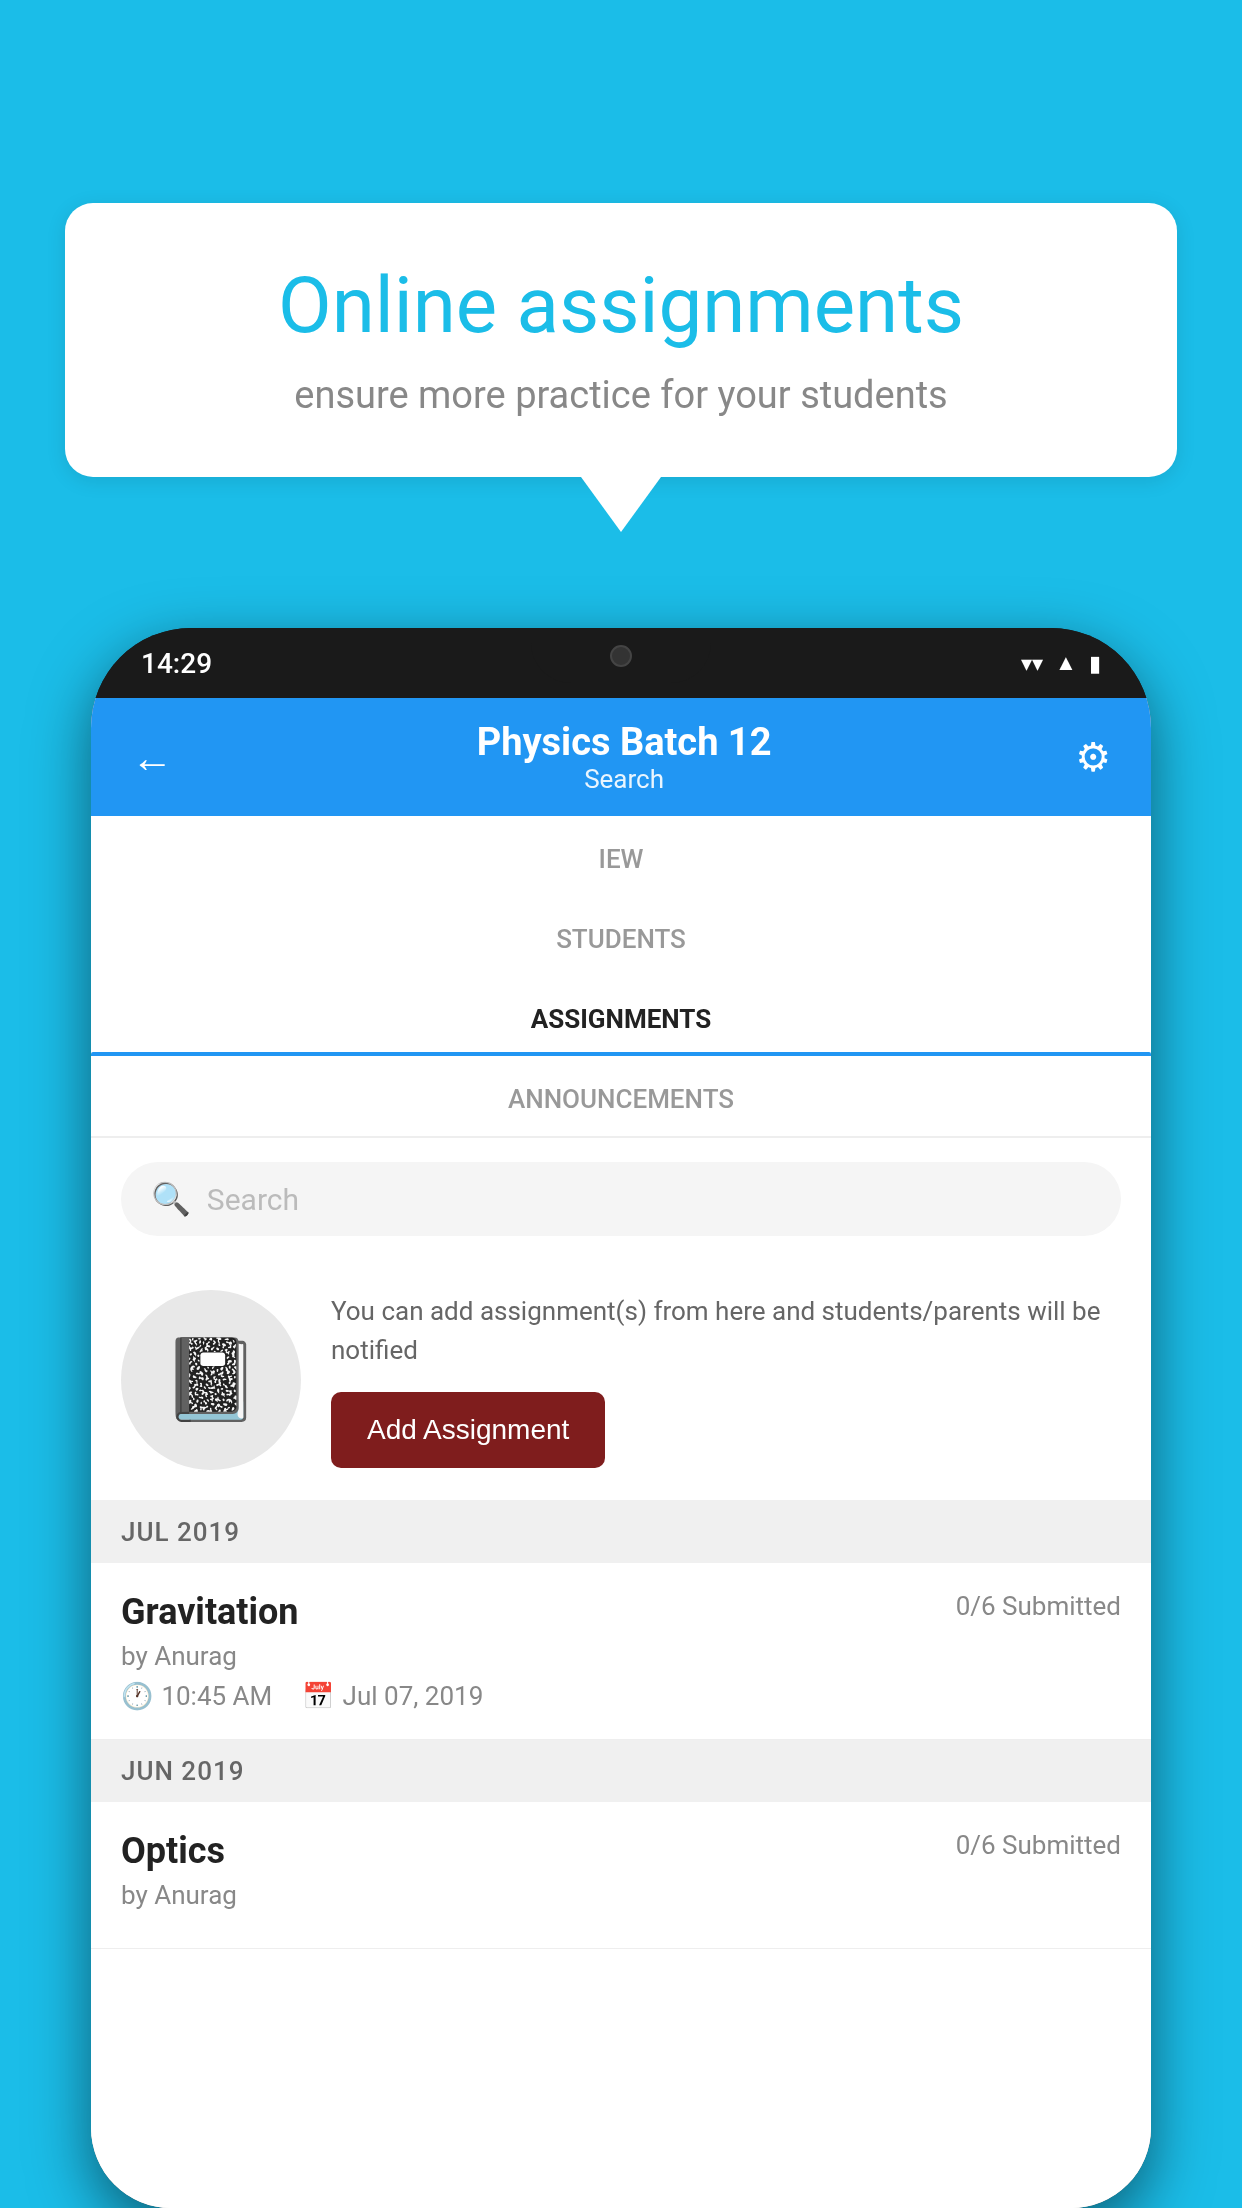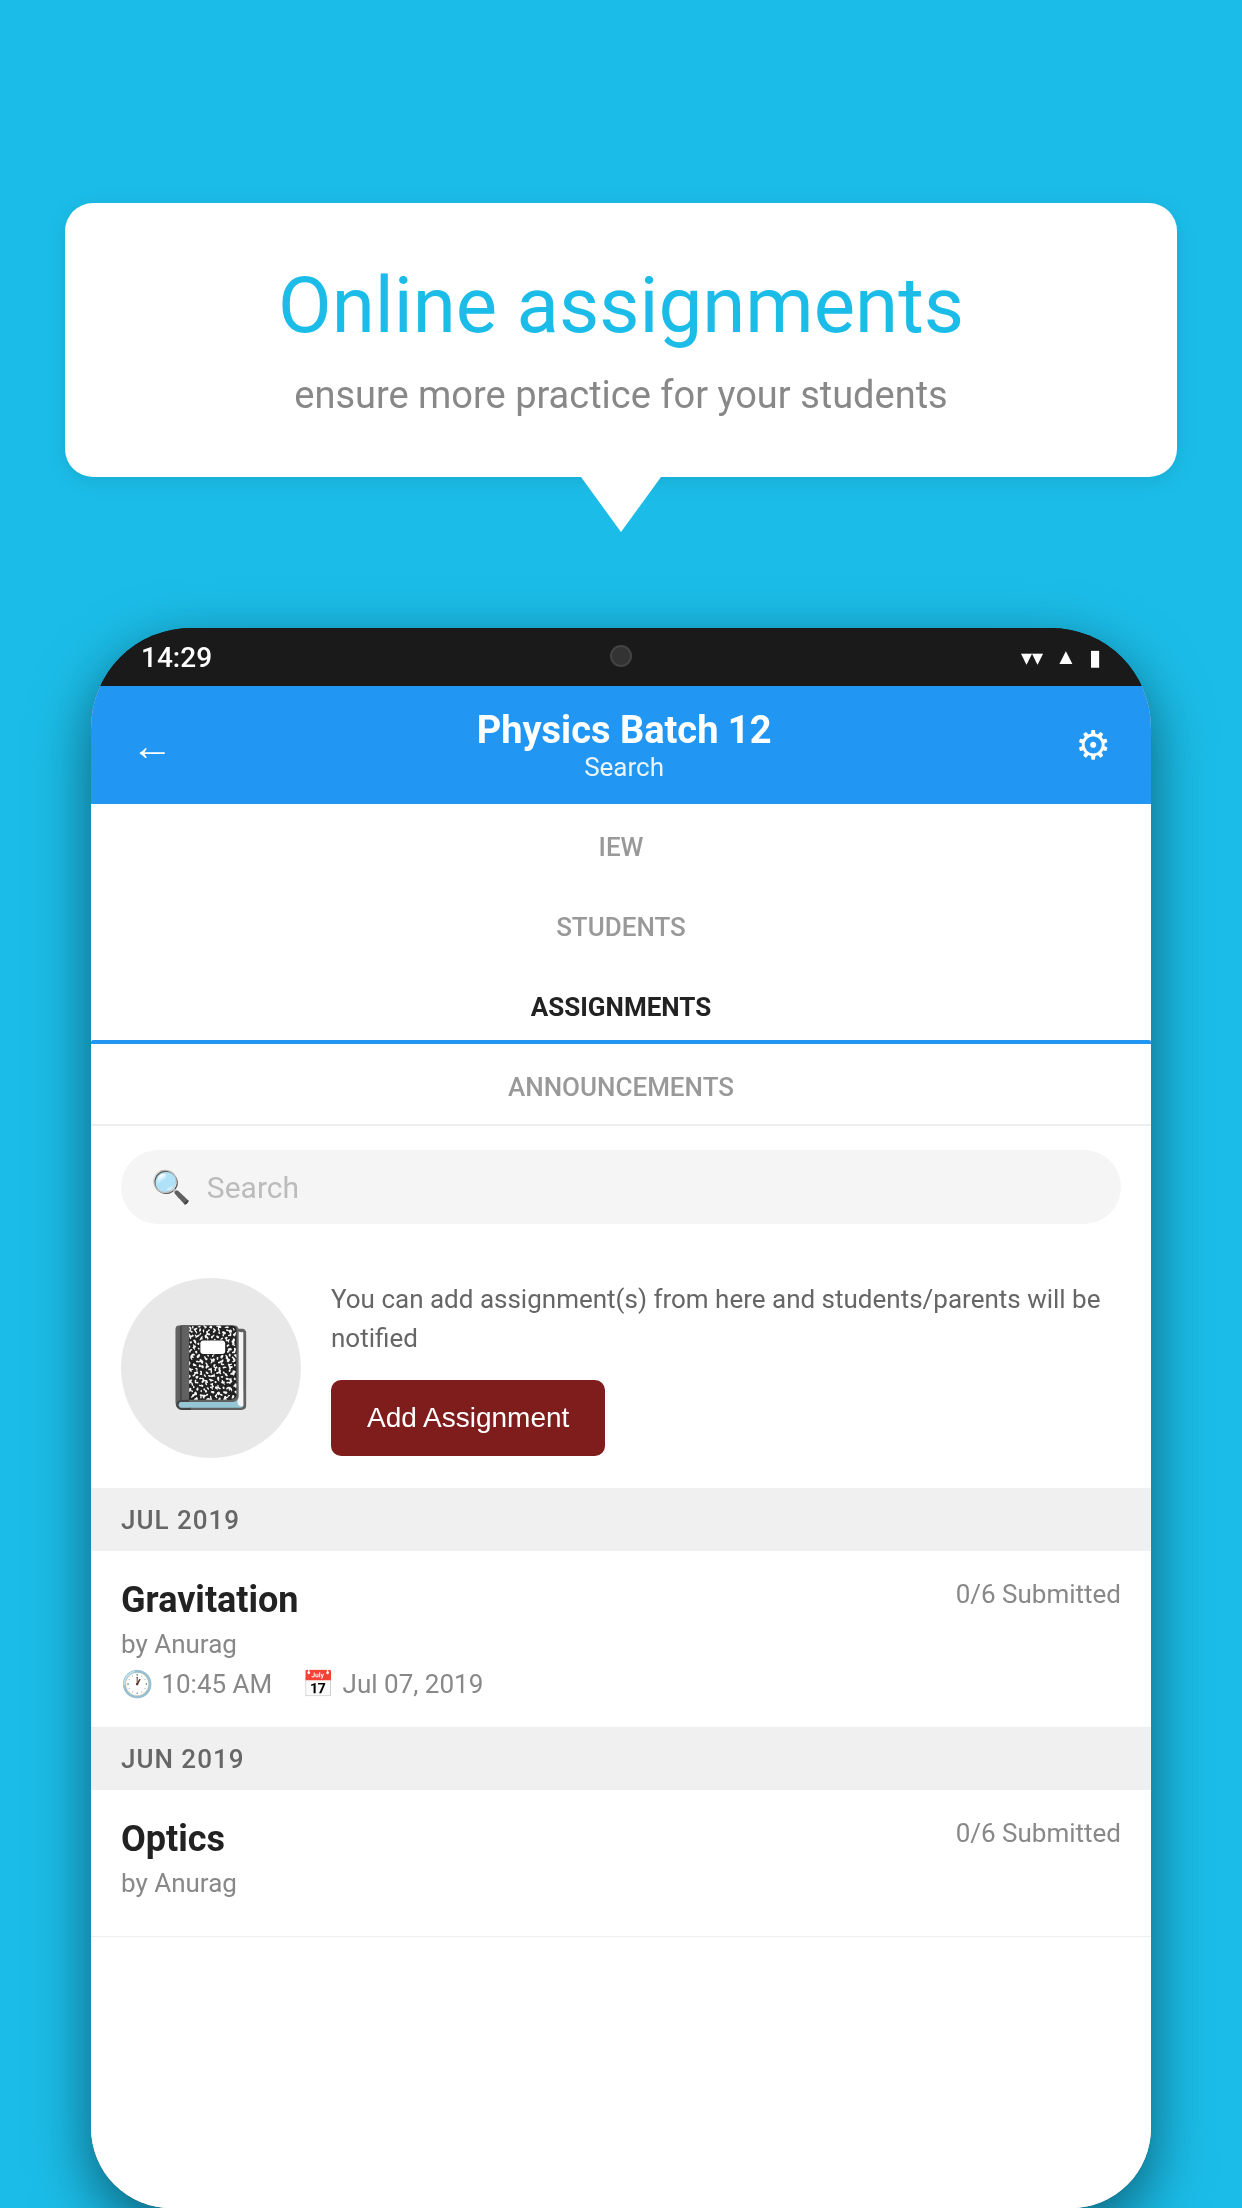--- a/index.html
+++ b/index.html
@@ -76,7 +76,7 @@
     
     .phone-top-bar {
       background: #1a1a1a;
-      height: 58px;
+      height: 70px;
       display: flex;
       align-items: center;
       justify-content: space-between;

